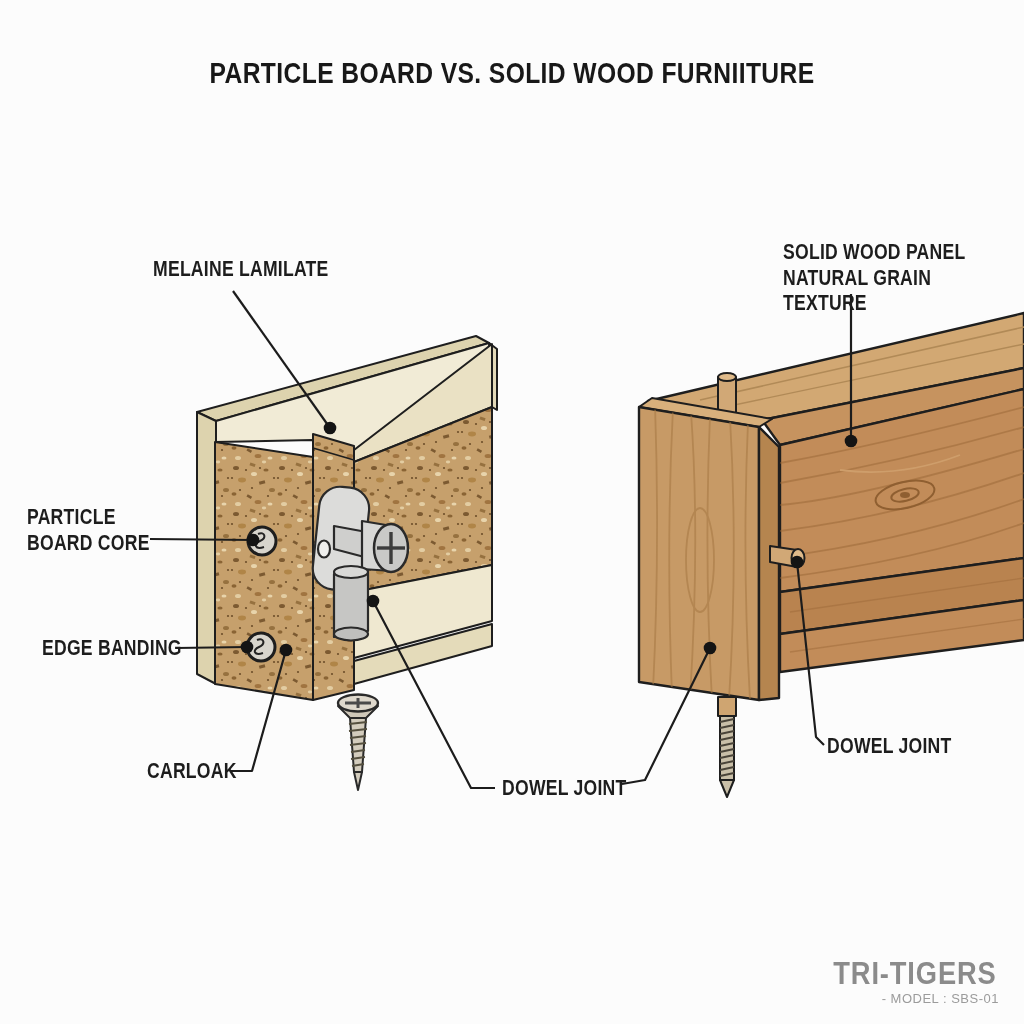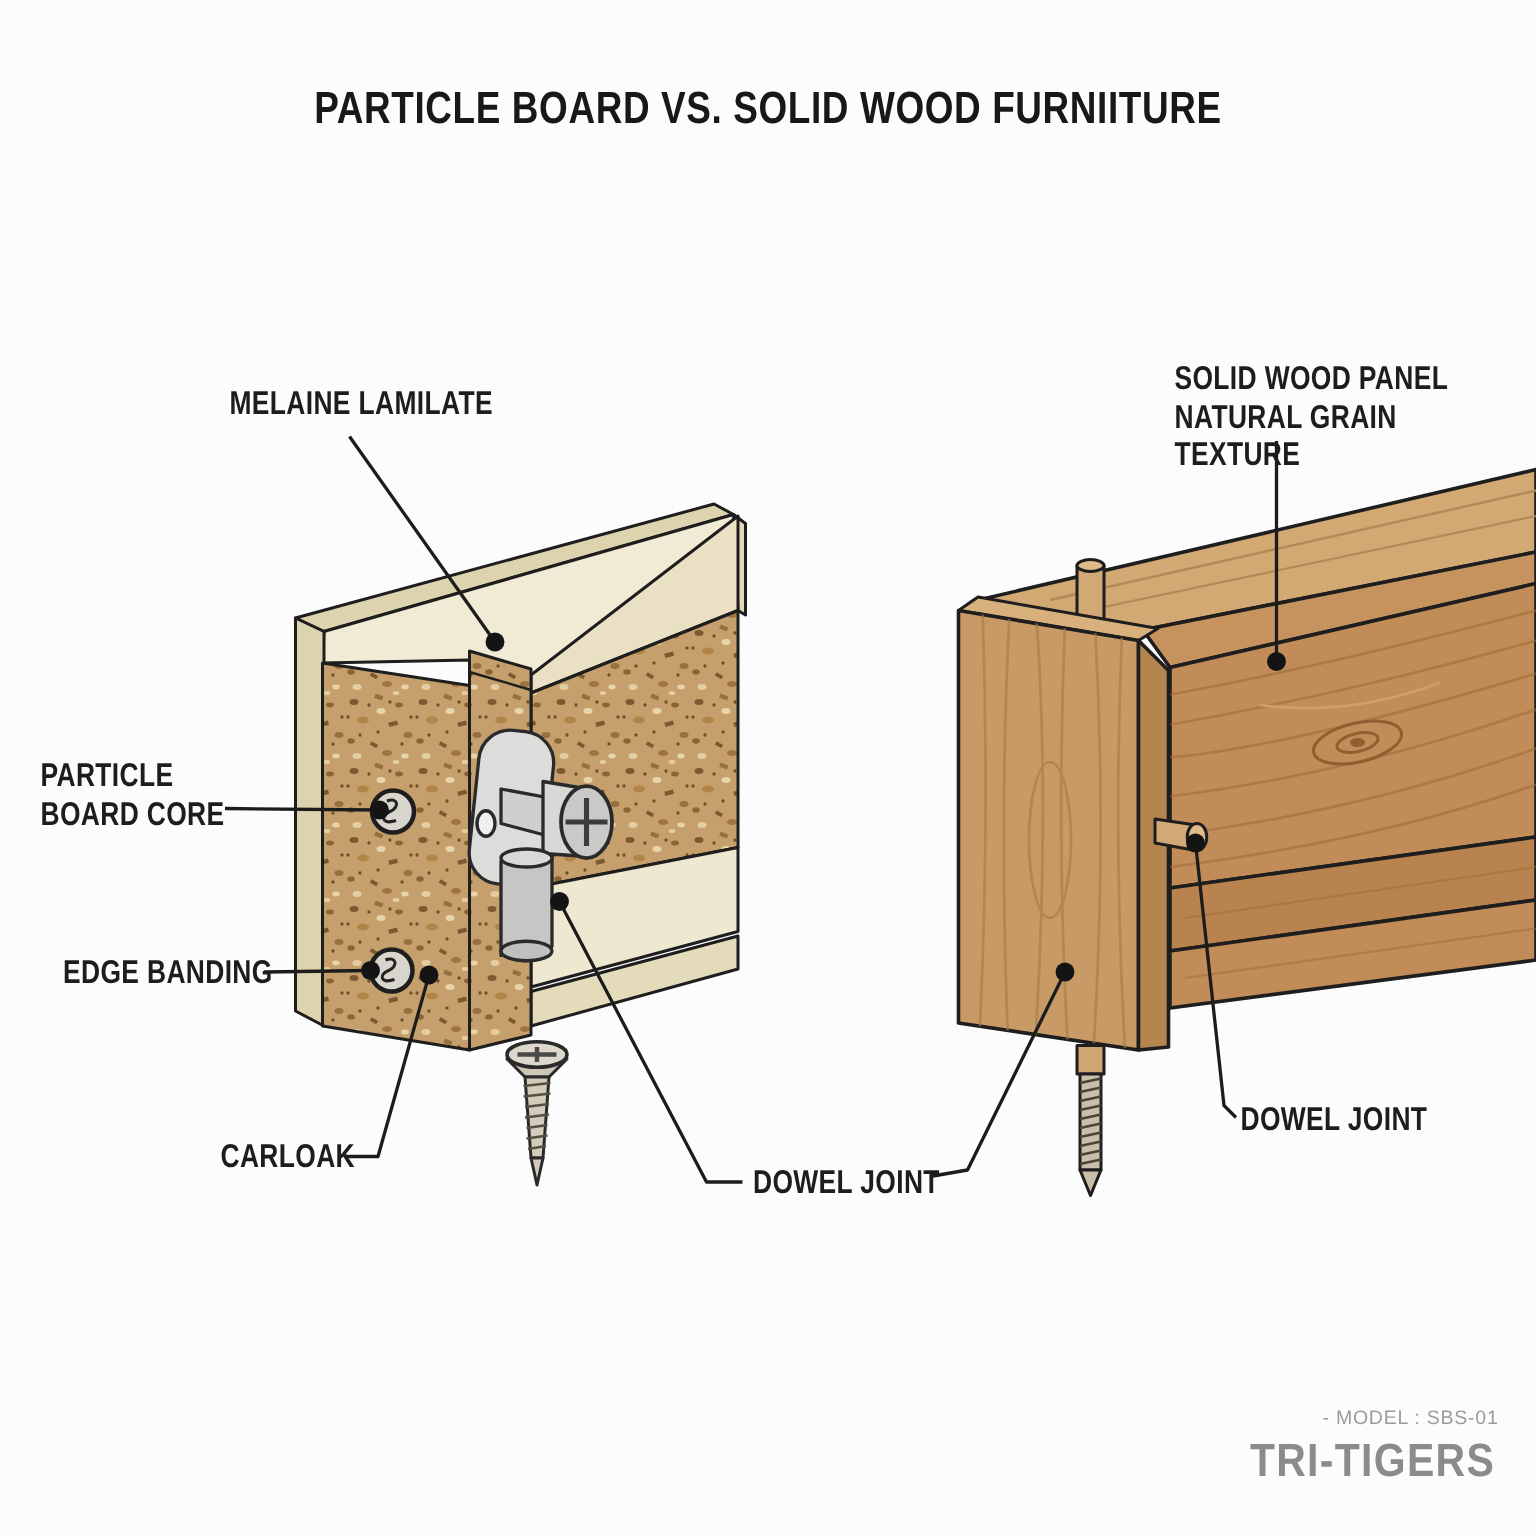--- a/index.html
+++ b/index.html
@@ -35,7 +35,7 @@
     white-space:nowrap;
   }
   .brand-model{
-    position:absolute;right:25px;top:937px;
+    position:absolute;right:25px;top:991px;
     font-size:13px;color:#9b9b9b;letter-spacing:.5px;text-align:right;
     white-space:nowrap;
   }

